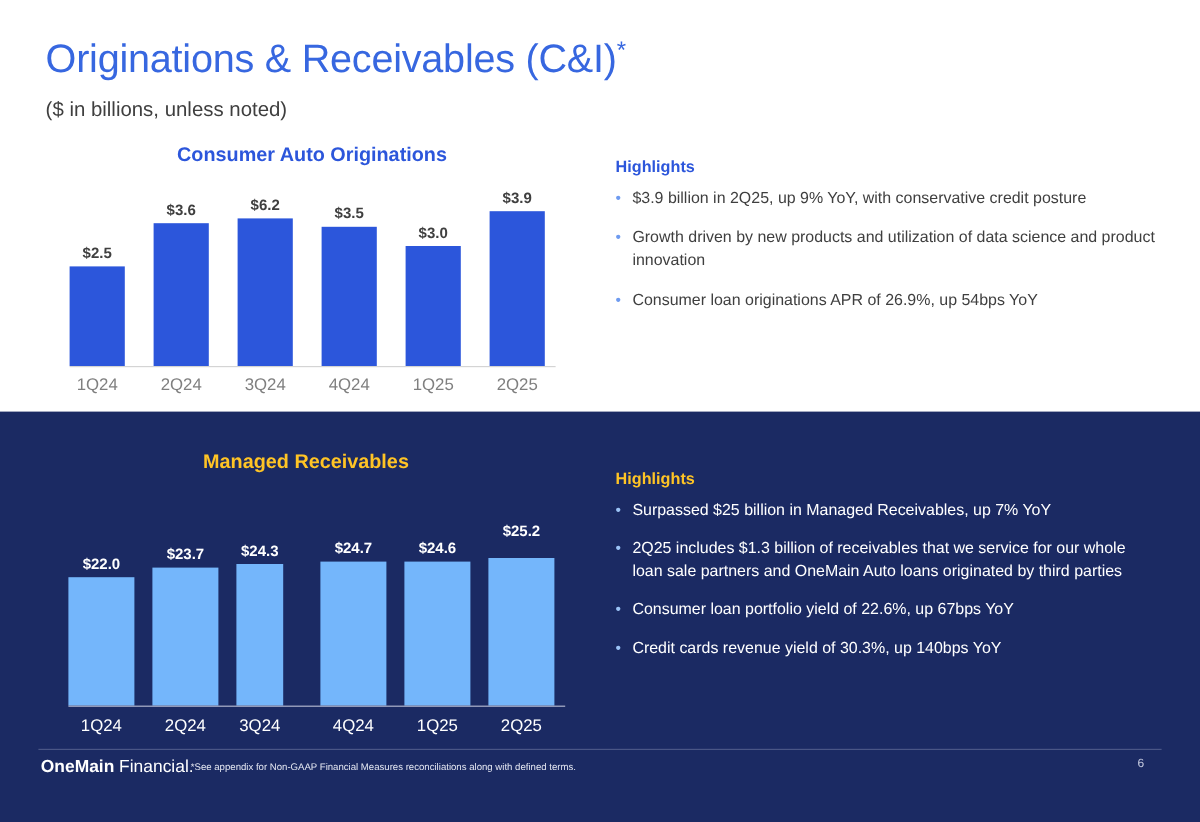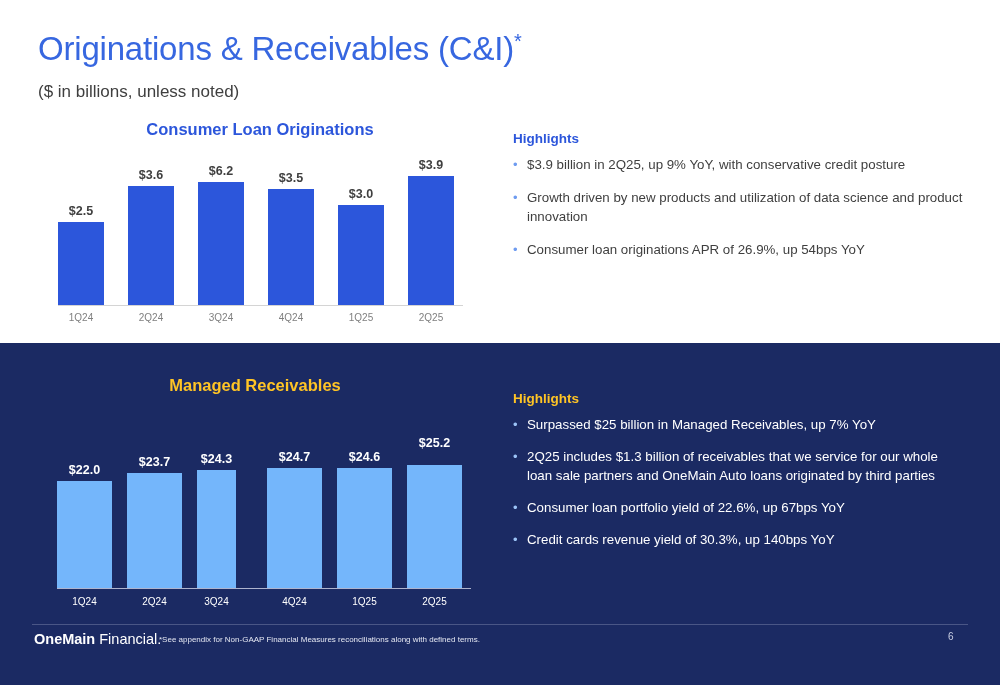--- a/index.html
+++ b/index.html
@@ -231,7 +231,7 @@
 
     <div class="slide-subtitle">($ in billions, unless noted)</div>
 
-    <div class="chart-title top">Consumer Loan Originations</div>
+    <div class="chart-title top">Consumer Auto Originations</div>
 
     <div class="plot" id="plot-originations">
       <div class="bars">

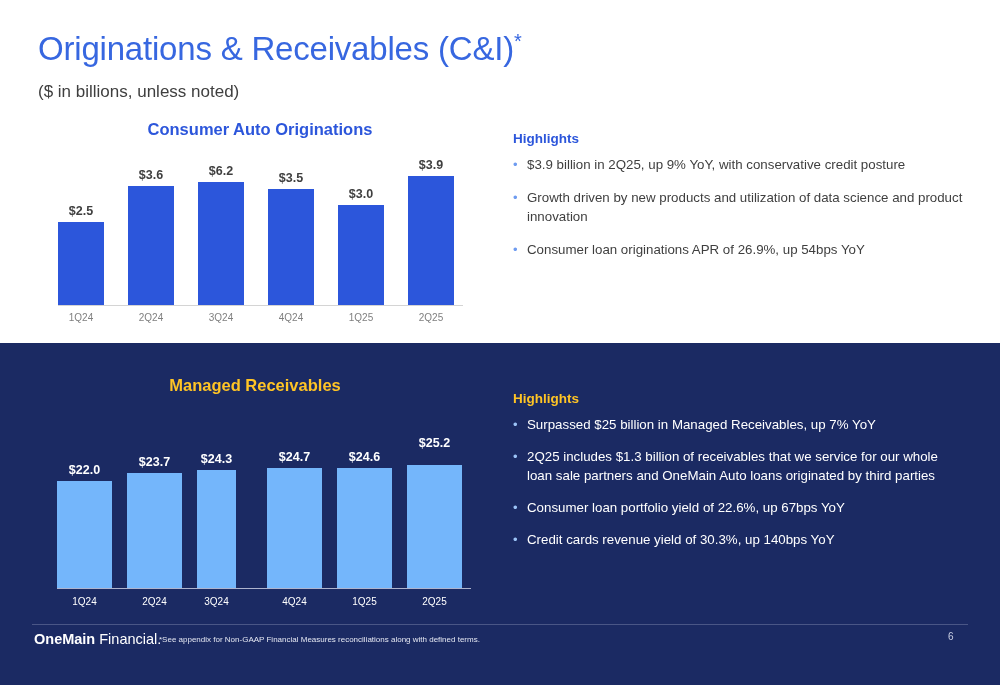--- a/index.html
+++ b/index.html
@@ -107,7 +107,7 @@
     left: 50%;
     transform: translateX(-50%);
     white-space: nowrap;
-    font-size: 10px;
+    font-size: 14px;
   }
 
   

